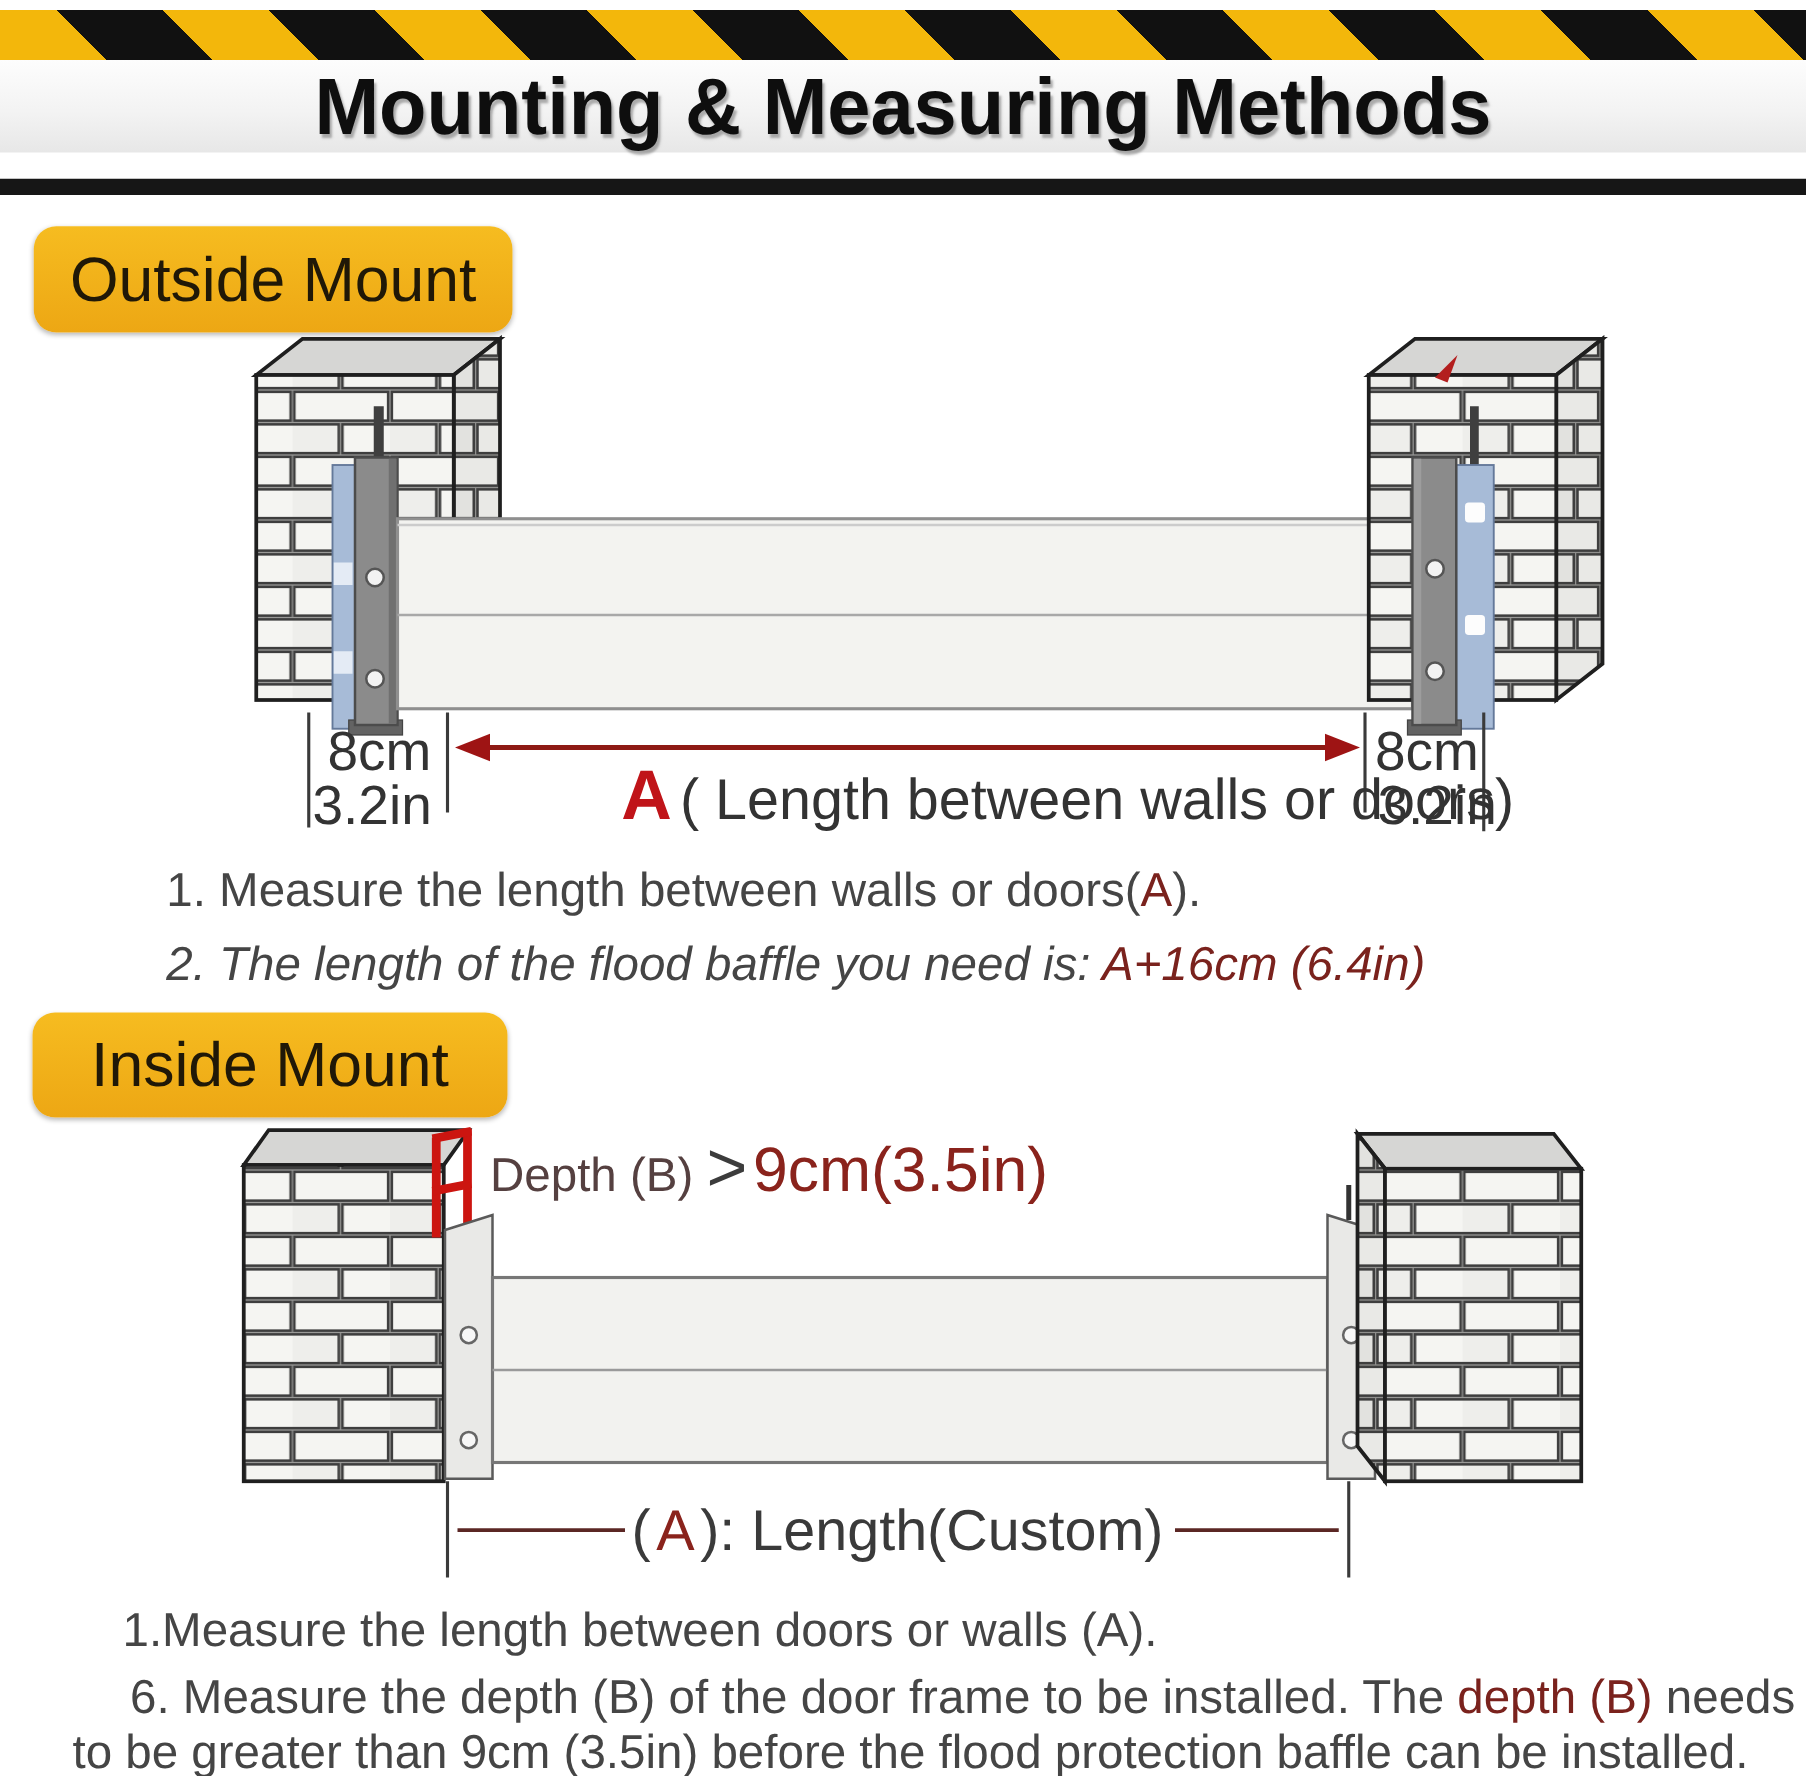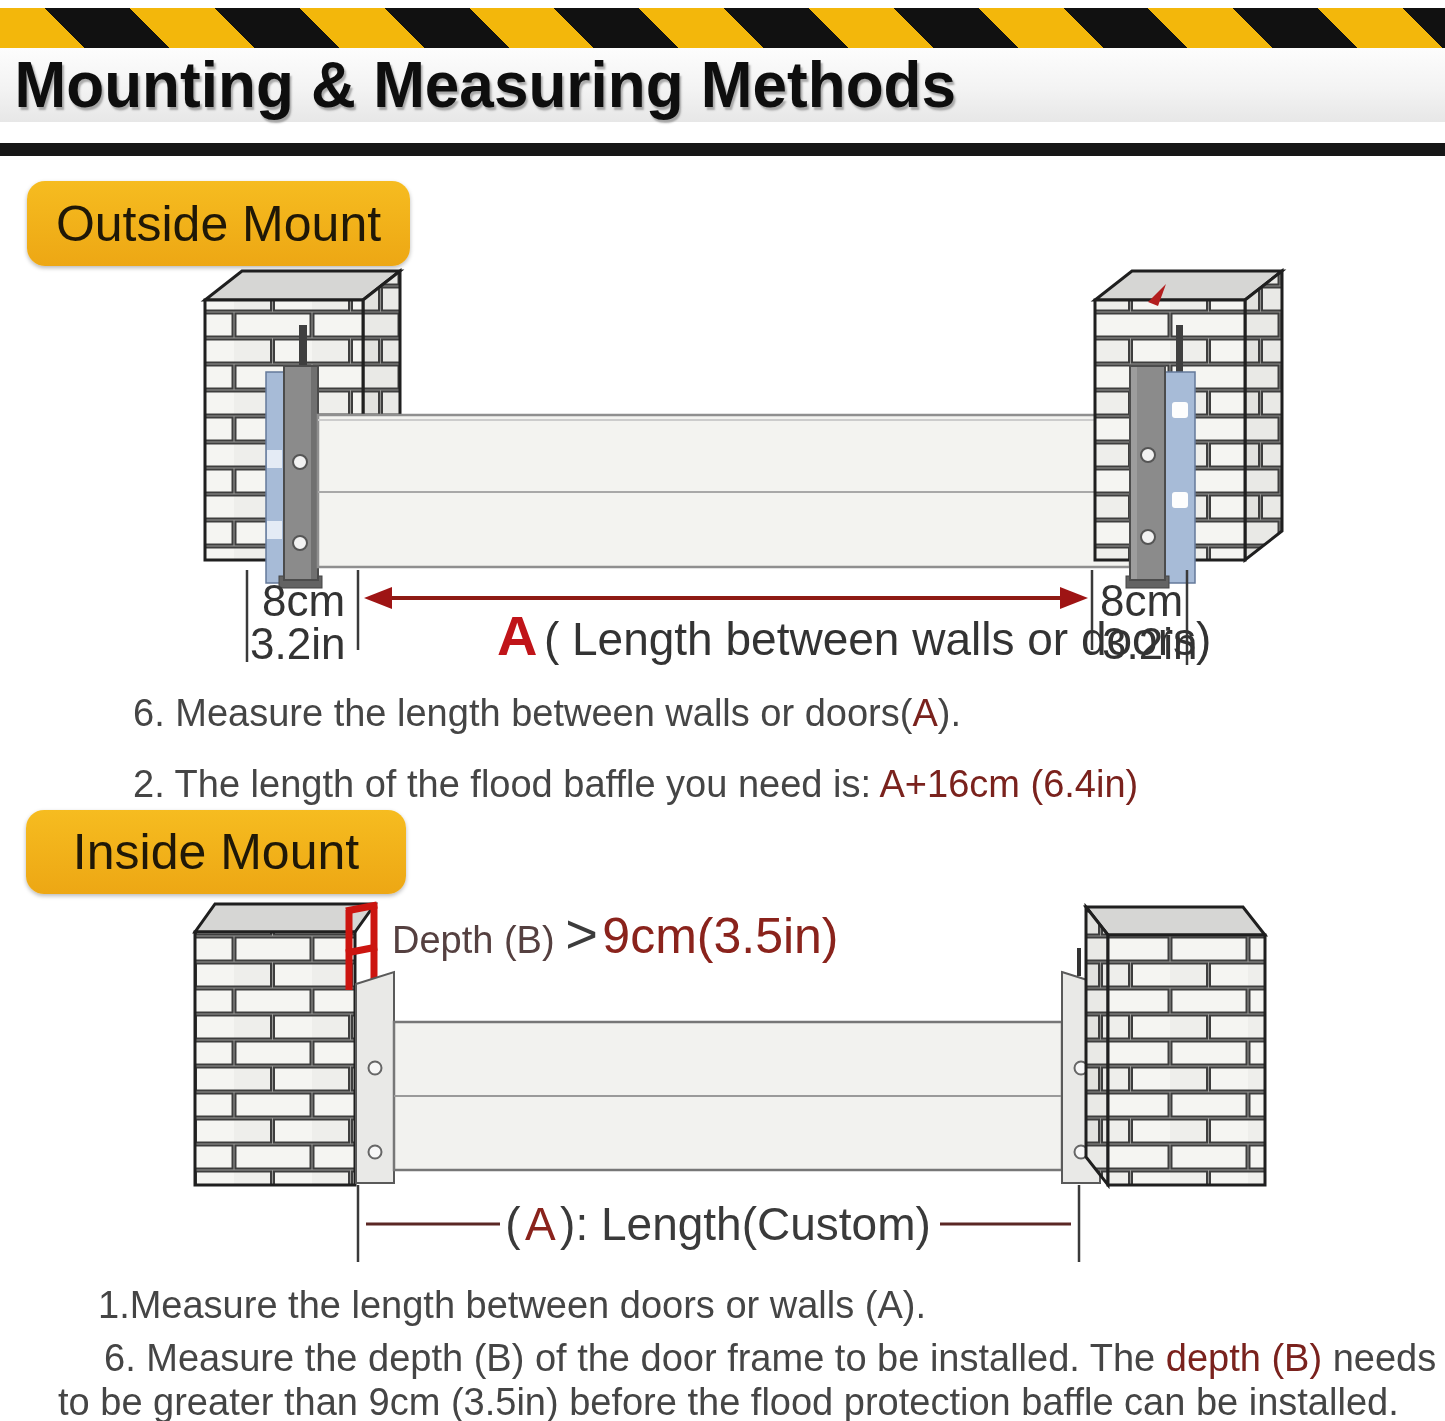--- a/index.html
+++ b/index.html
@@ -15,7 +15,7 @@
   .title-band{
     position:absolute;left:0;top:48px;width:1445px;height:74px;
     background:linear-gradient(180deg,#fdfdfd 0%,#f3f3f3 55%,#e7e7e7 100%);
-    display:flex;align-items:center;justify-content:flex-start;
+    display:flex;align-items:center;justify-content:center;
   }
   .page-title{
     margin:0;font-size:64px;font-weight:700;color:#0e0e0e;

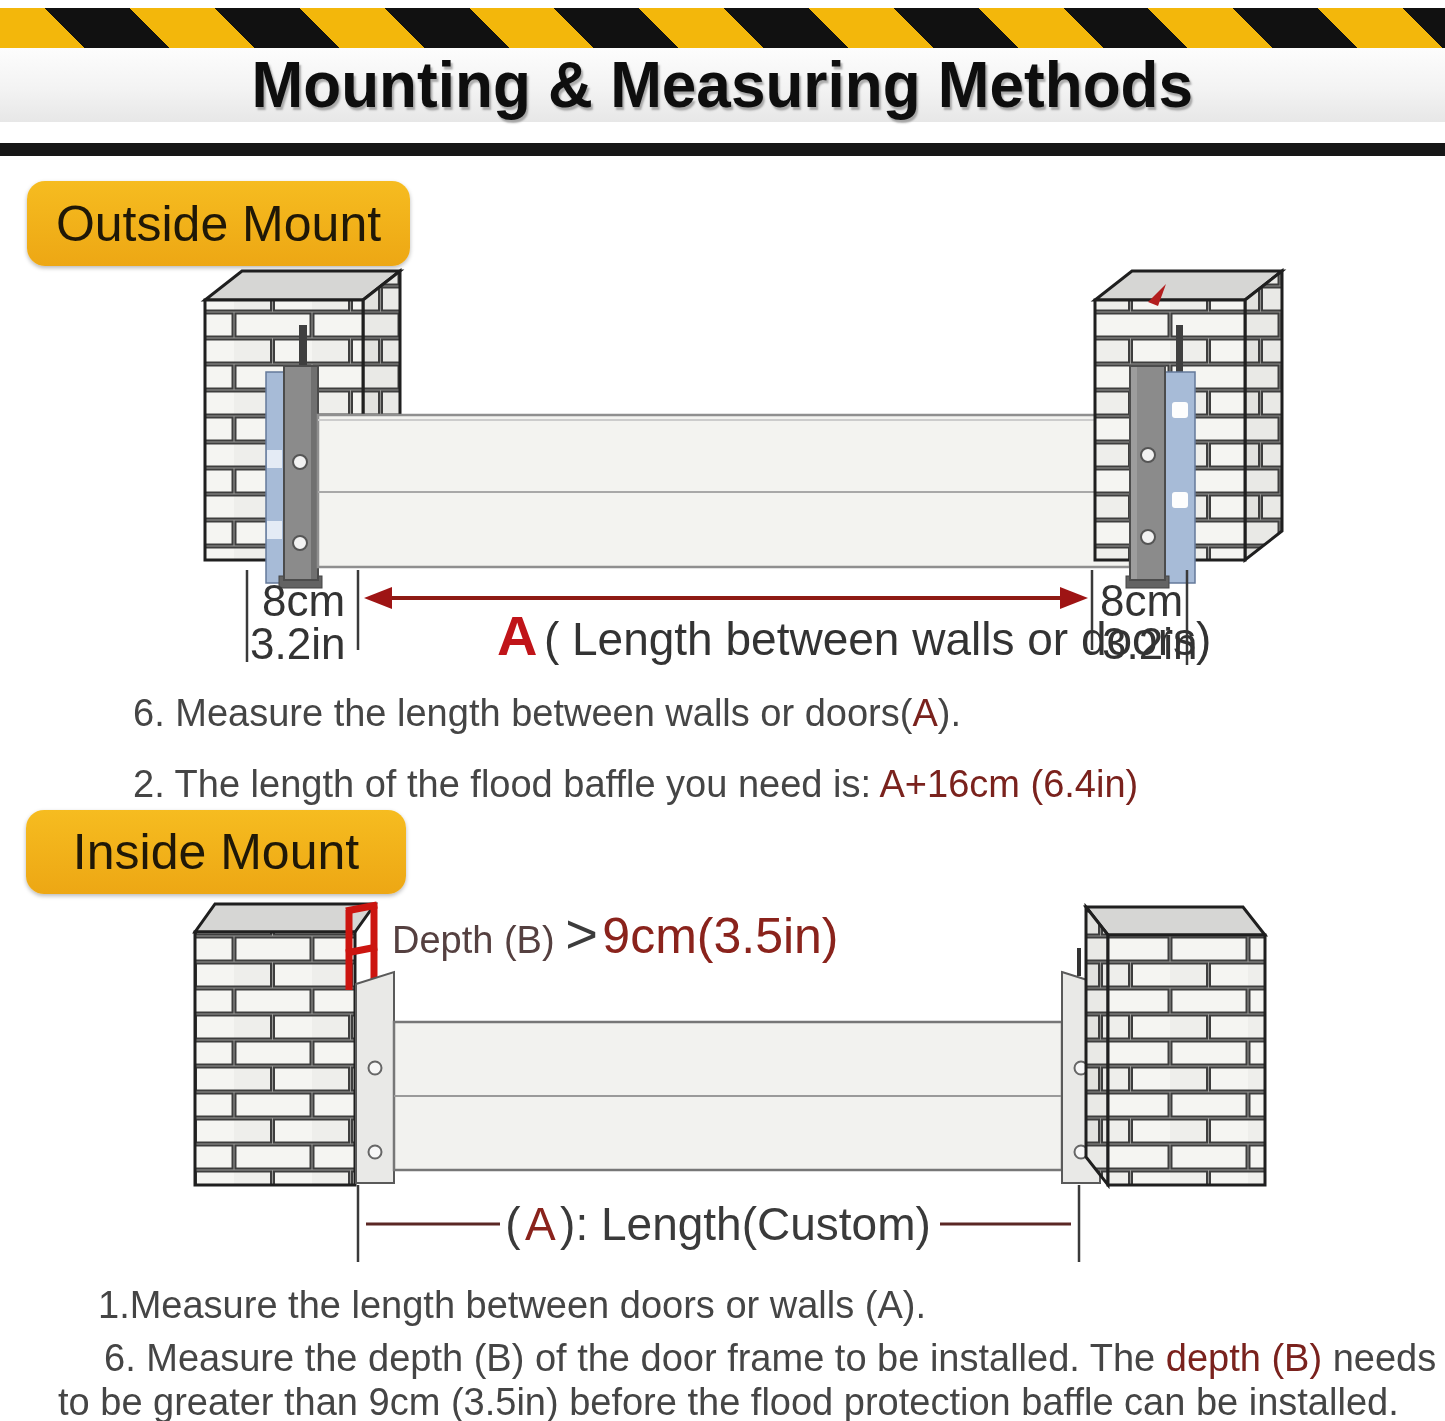--- a/index.html
+++ b/index.html
@@ -148,7 +148,7 @@
   </svg>
 
   <div class="steps steps-outside">
-    <p><span>6. Measure the length between walls or doors(</span><span class="red">A</span><span>).</span></p>
+    <p><span>1. Measure the length between walls or doors(</span><span class="red">A</span><span>).</span></p>
     <p><span>2. The length of the flood baffle you need is: </span><span class="red">A+16cm (6.4in)</span></p>
   </div>
 

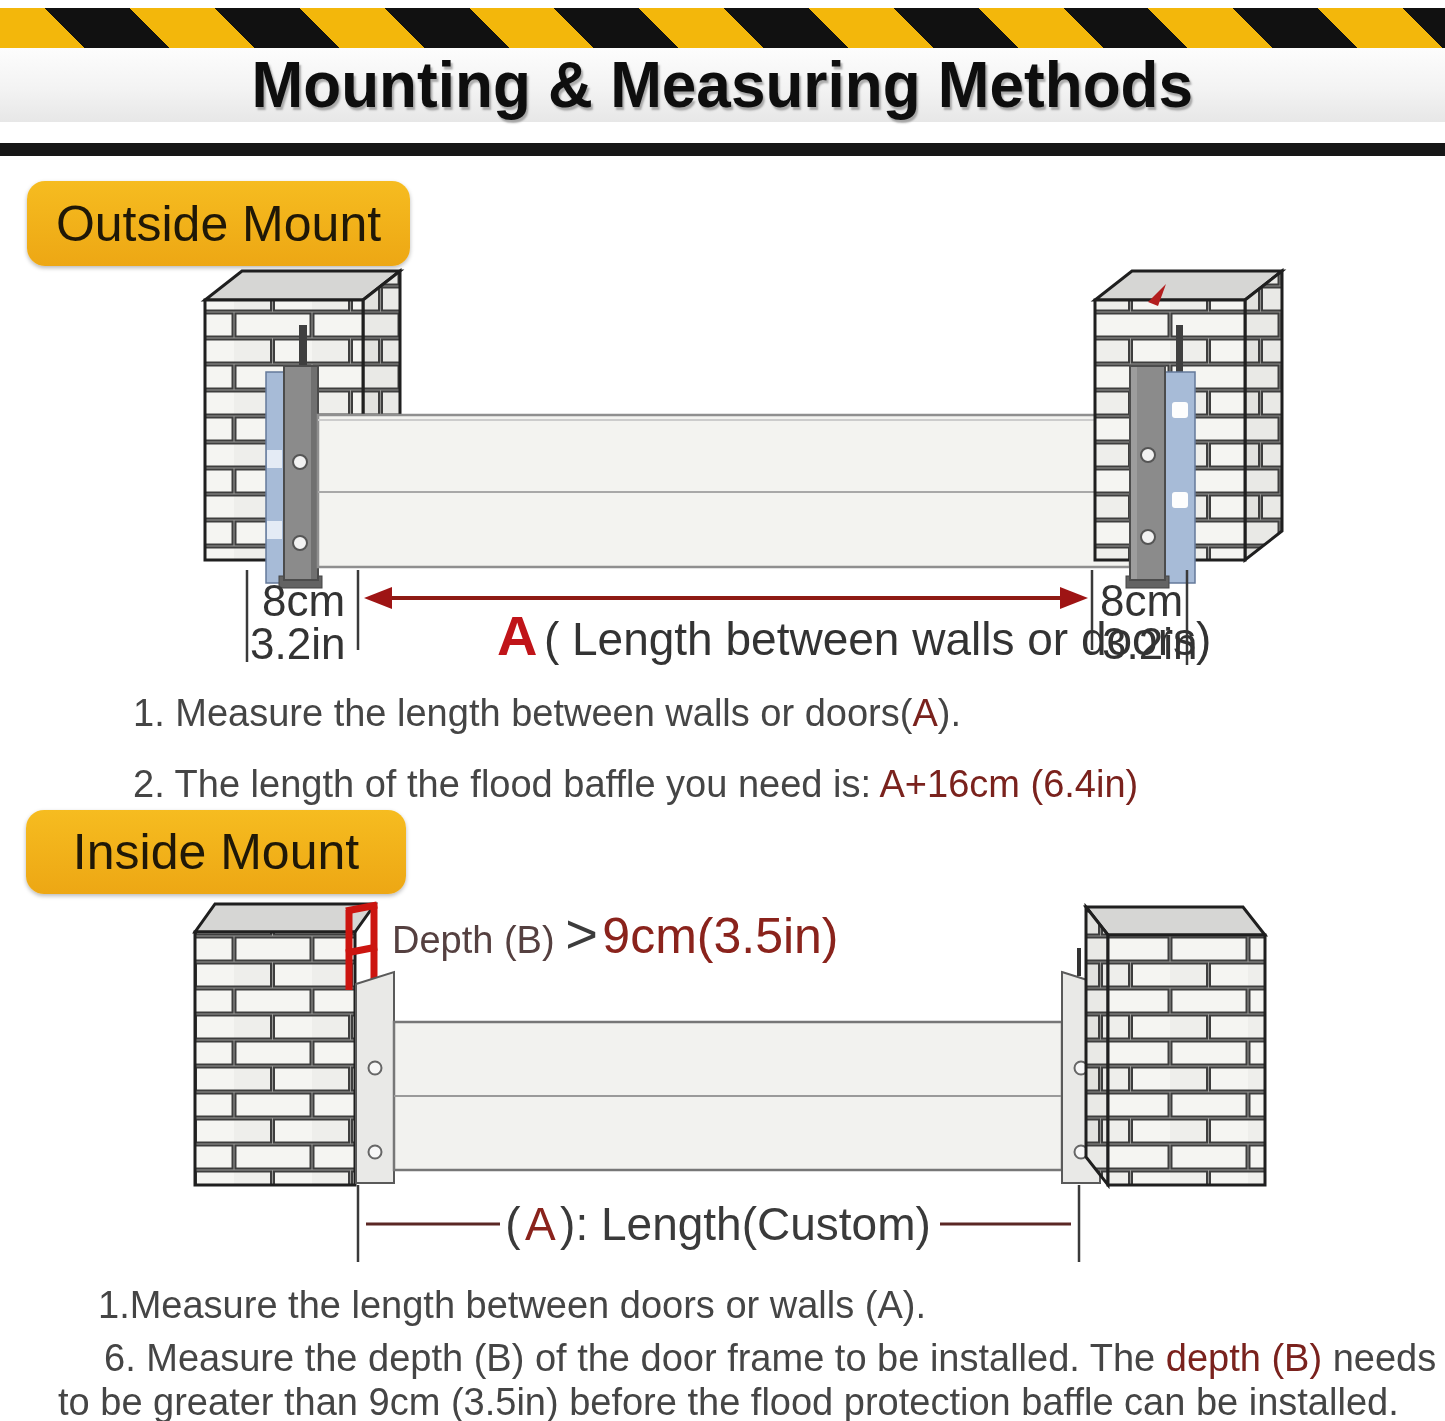--- a/index.html
+++ b/index.html
@@ -42,7 +42,7 @@
   .steps p{margin:0;font-size:38px;color:#454545;}
   .steps .red{color:#7a221d;}
   .steps-outside{position:absolute;left:133px;top:692px;}
-  .steps-outside p + p{margin-top:28px;}
+  .steps-outside p + p{margin-top:16px;font-style:italic;}
   .steps-inside-1{position:absolute;left:98px;top:1284px;}
   .steps-inside-2{
     position:absolute;left:58px;top:1336px;width:1384px;

